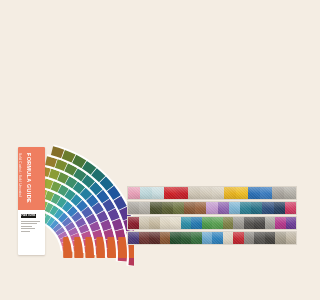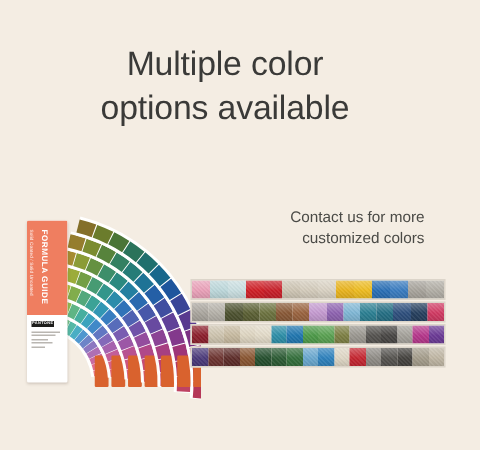--- a/index.html
+++ b/index.html
@@ -184,8 +184,6 @@
 
 <div id="stage">
 
-  <div class="headline">Multiple color
-options available</div>
 
   <div class="subcopy">Contact us for more
 customized colors</div>

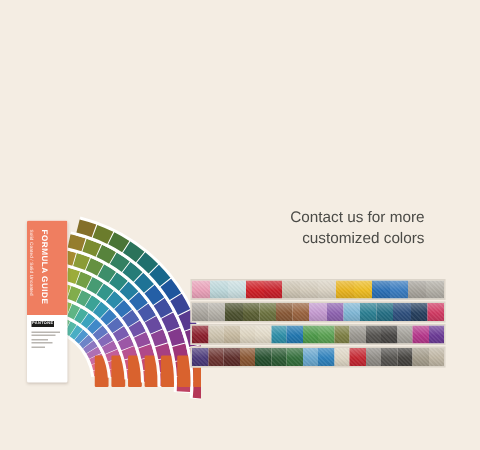--- a/index.html
+++ b/index.html
@@ -185,8 +185,6 @@
 <div id="stage">
 
 
-  <div class="subcopy">Contact us for more
-customized colors</div>
 
   <div id="fandeck">
     <svg id="fan-svg" width="132" height="126" viewBox="0 0 132 126">

